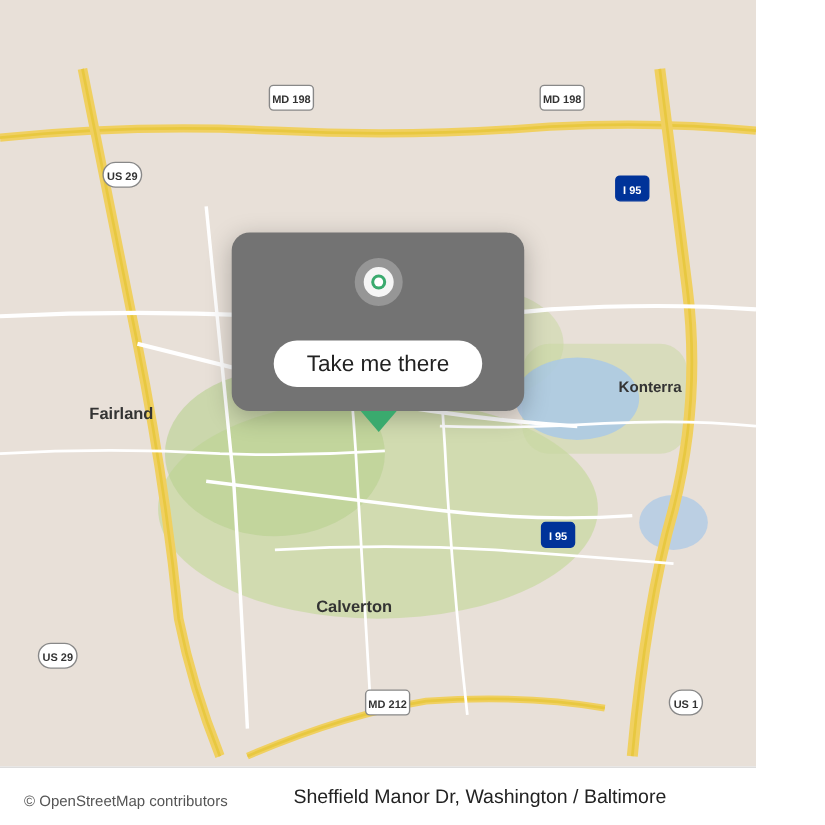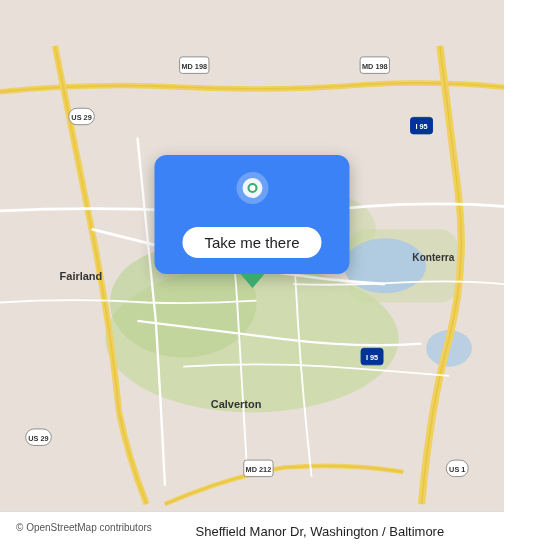--- a/index.html
+++ b/index.html
@@ -160,7 +160,7 @@
     <text x="450" y="235" font-size="11" fill="#333" font-weight="bold">Konterra</text>
   </svg>
 
-  <div class="popup-card" style="background-color: #3b82f6;">
+  <div class="popup-card" style="background-color: #737373;">
 
     <svg class="popup-pin" viewBox="0 0 48 48" xmlns="http://www.w3.org/2000/svg">
       <circle cx="24" cy="19" r="16" fill="rgba(255,255,255,0.25)"></circle>

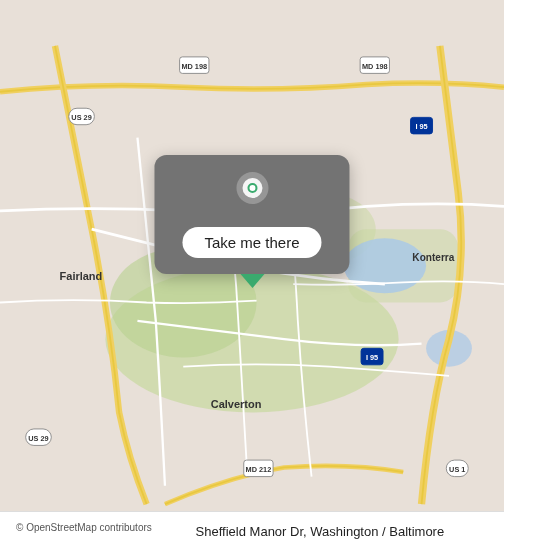--- a/index.html
+++ b/index.html
@@ -30,7 +30,7 @@
       background: white;
       padding: 10px 16px;
       display: flex;
-      align-items: flex-start;
+      align-items: flex-end;
       justify-content: space-between;
       border-top: 1px solid #ddd;
       z-index: 10;

